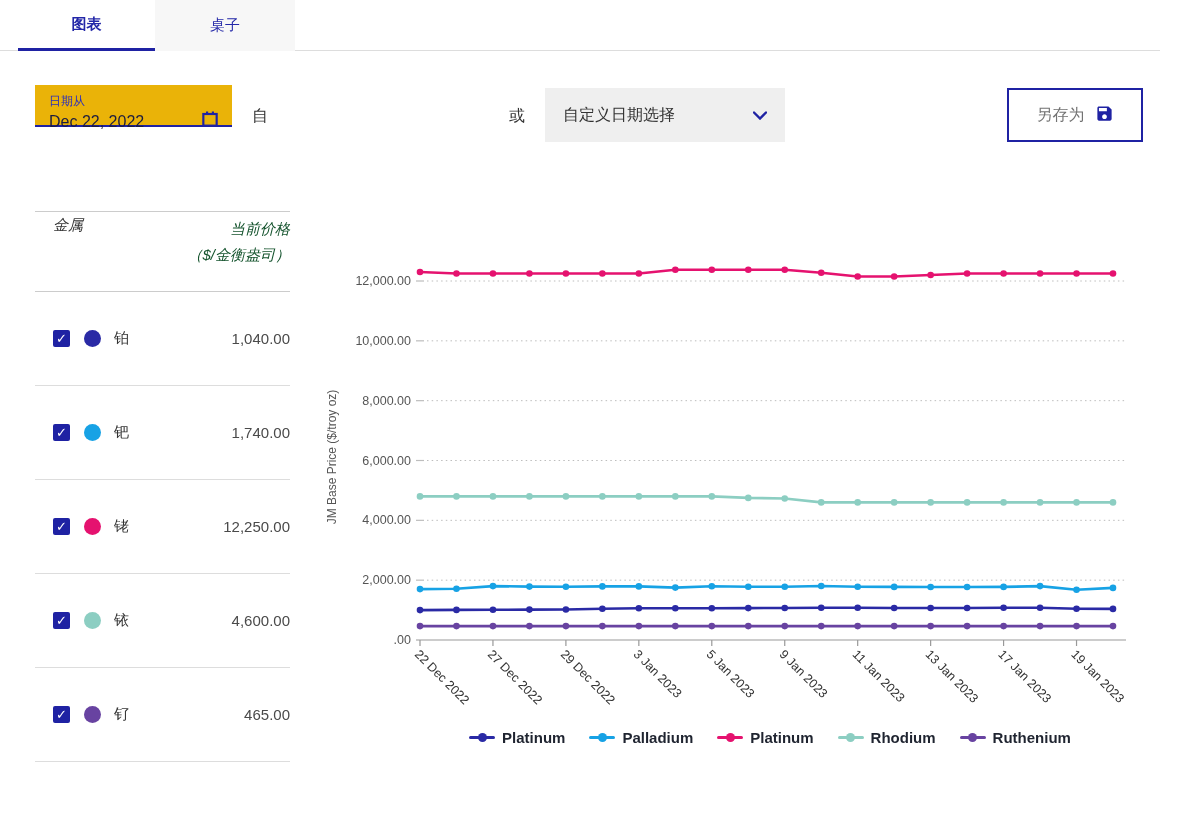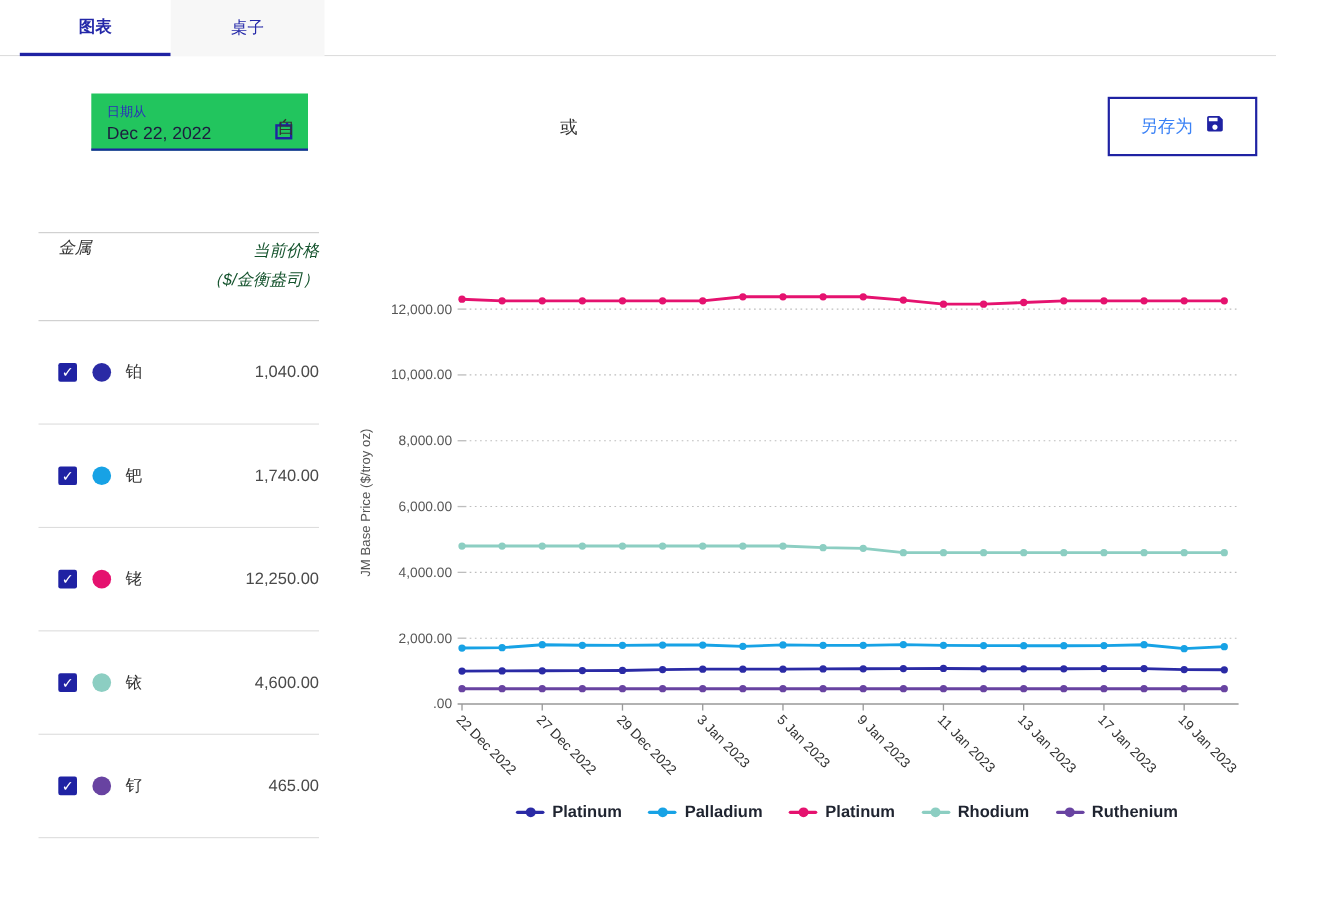--- a/index.html
+++ b/index.html
@@ -14,7 +14,7 @@
   .tab-inactive { left:155px; width:140px; background:#f7f7f7; }
 
   
-  .field { position:absolute; top:85px; height:52px; background:#22c55e; border-bottom:2px solid #1f22a3; padding:8px 12px 0 14px;margin-left:48px; }
+  .field { position:absolute; top:85px; height:42px; background:#eab308; border-bottom:2px solid #1f22a3; padding:8px 12px 0 14px; }
   .field-label { font-size:12px; color:#2c2fbb; }
   .field-value { font-size:16px; color:#1d1d3f; margin-top:3px; }
   .cal-icon { position:absolute; right:12px; top:24px; }

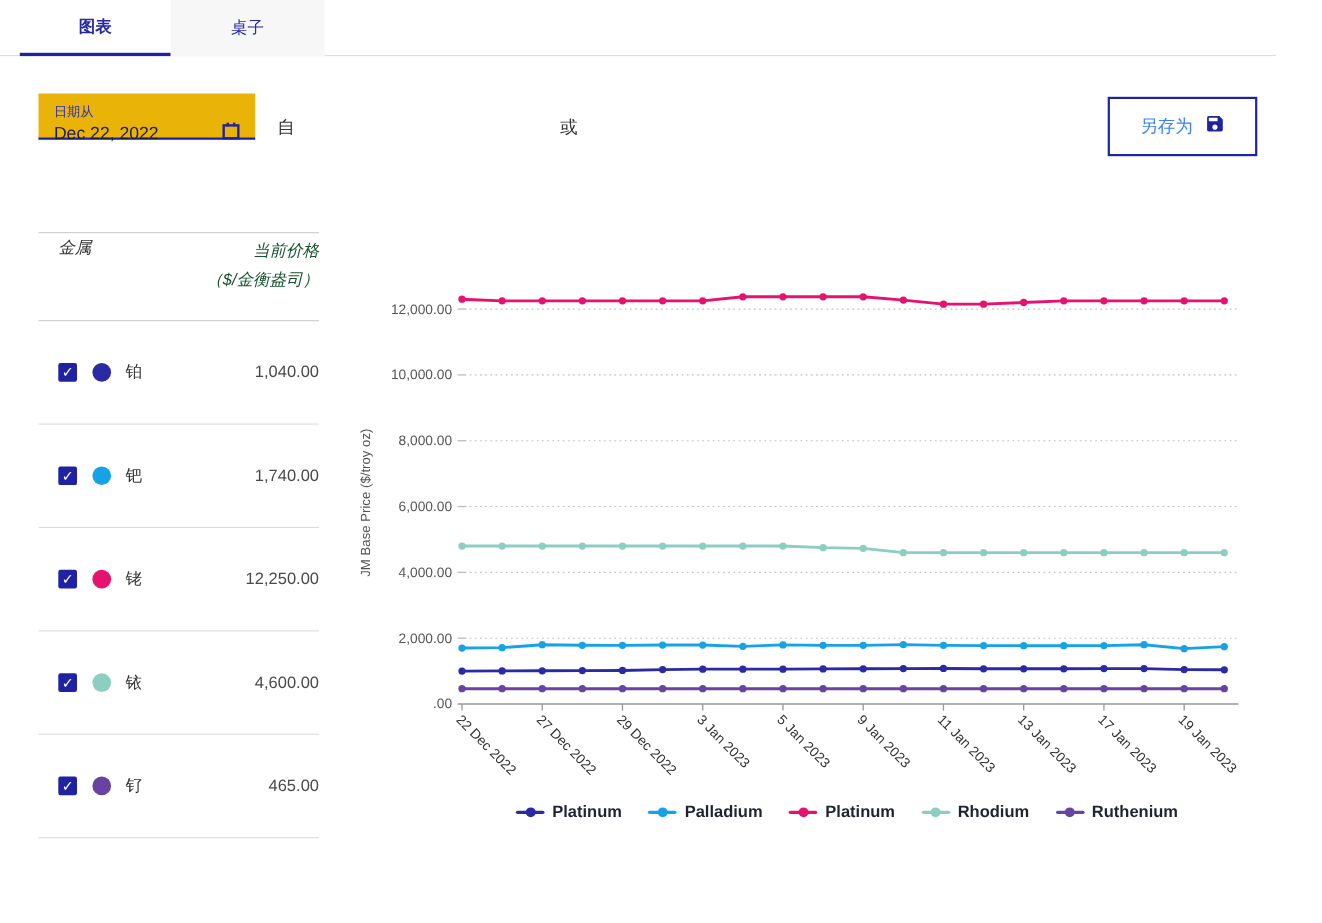--- a/index.html
+++ b/index.html
@@ -76,6 +76,14 @@
 
   <div class="connector" style="left:509px;">或</div>
 
+  <div class="dropdown">
+    <span>自定义日期选择</span>
+    <span class="chev">
+      <svg width="14" height="9" viewBox="0 0 14 9" fill="none" stroke="#1f22a3" stroke-width="2.4" stroke-linecap="round">
+        <polyline points="1,1.5 7,7.5 13,1.5"></polyline>
+      </svg>
+    </span>
+  </div>
 
   <button class="save-btn">
     <span>另存为</span>

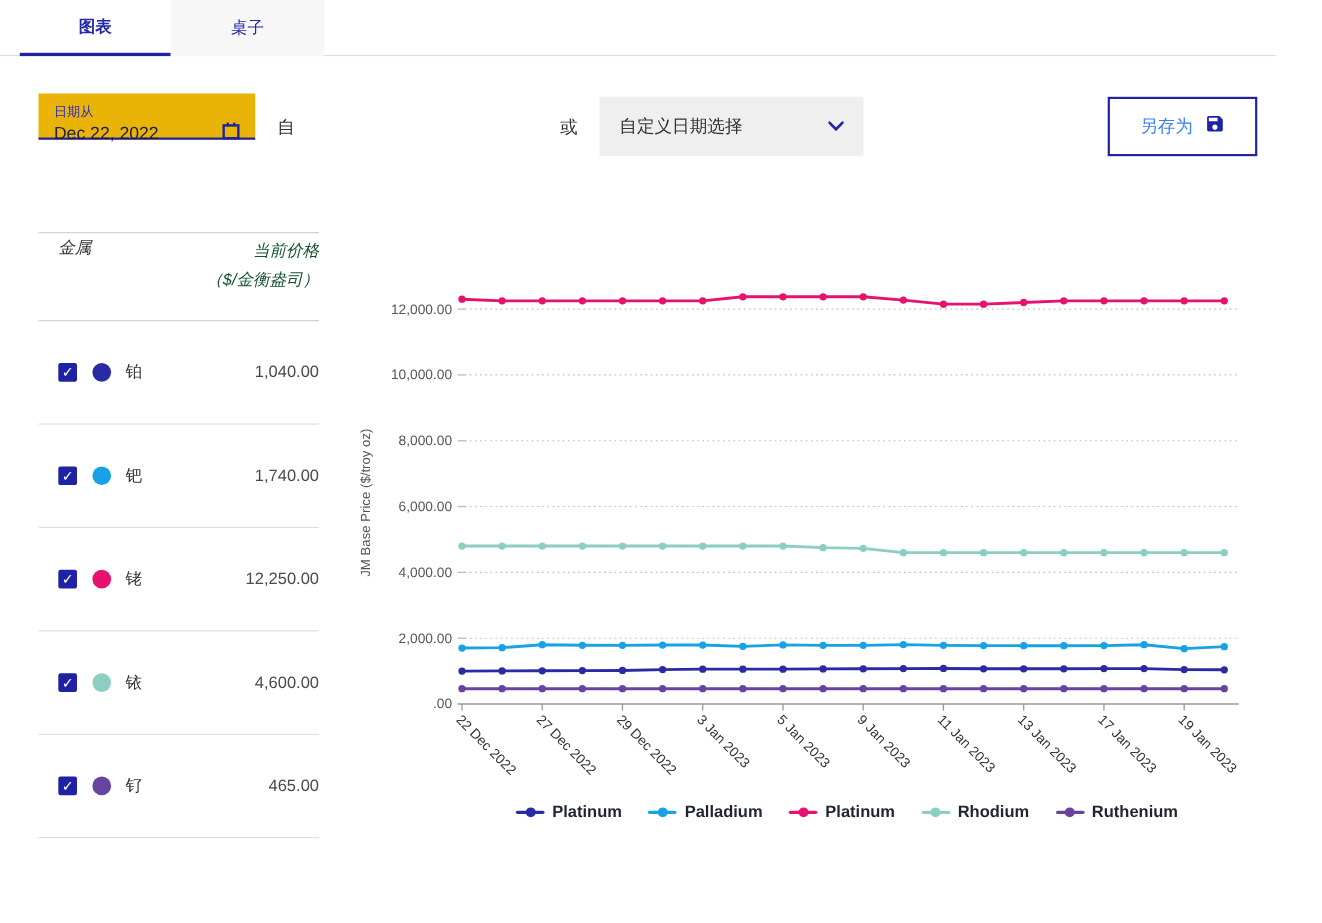--- a/index.html
+++ b/index.html
@@ -23,7 +23,7 @@
               display:flex; align-items:center; padding:0 18px; font-size:16px; color:#333; cursor:pointer; }
   .dropdown .chev { margin-left:auto; }
   .save-btn { position:absolute; top:88px; left:1007px; width:136px; height:54px; background:#fff;
-              border:2px solid #1f22a3; color:#3b82f6; font-size:16px; display:flex; align-items:center;
+              border:2px solid #1f22a3; color:#737373; font-size:16px; display:flex; align-items:center;
               justify-content:center; gap:10px; cursor:pointer; }
 
   

